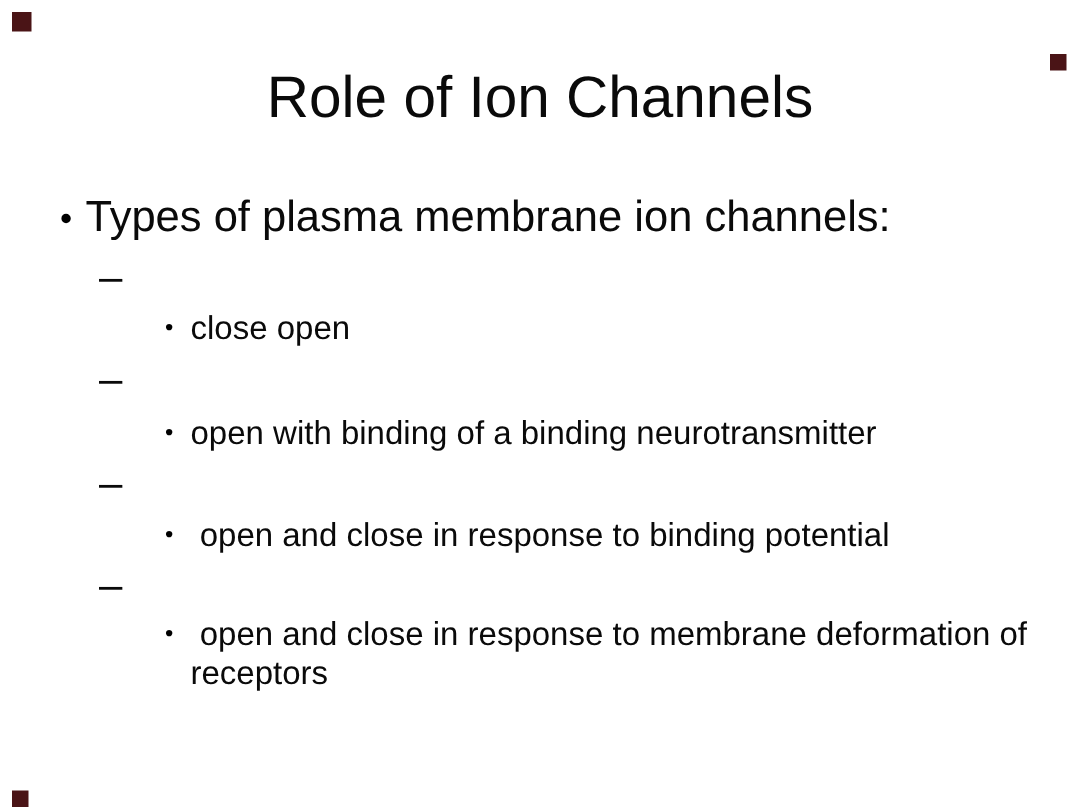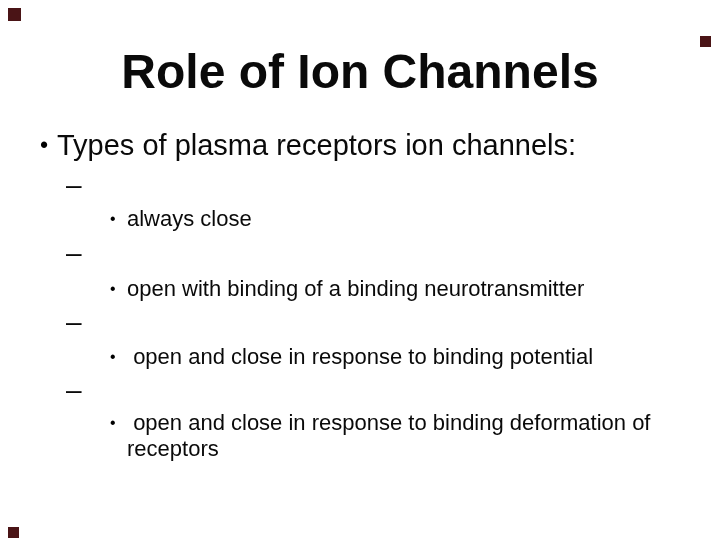--- a/index.html
+++ b/index.html
@@ -19,9 +19,9 @@
     position: absolute;
     top: 43px; left: 0; right: 0;
     text-align: center;
-    font-size: 48px;
+    font-size: 39px;
     line-height: 1.2;
-    font-weight: 700;
+    font-weight: 400;
     color: #0a0a0a;
     white-space: nowrap;
   }

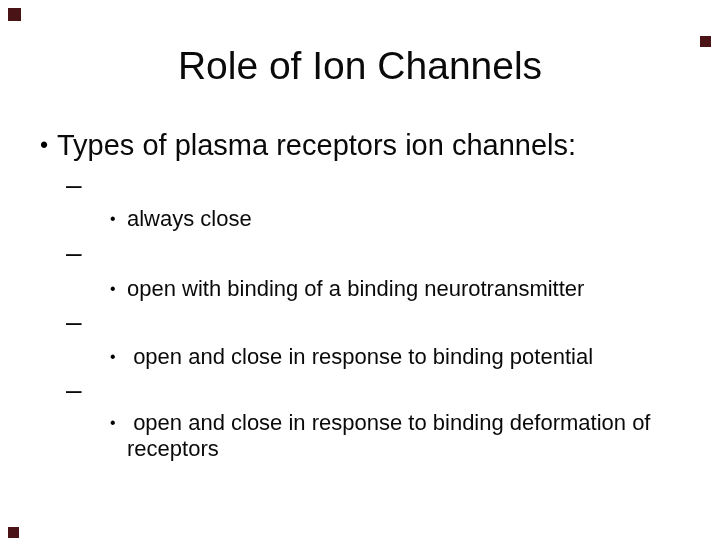--- a/index.html
+++ b/index.html
@@ -94,7 +94,7 @@
 
   <div class="bullet-row main-bullet">
     <span class="marker">•</span>
-    <span class="text">Types of plasma receptors ion channels:</span>
+    <span class="text">Types of plasma membrane ion channels:</span>
   </div>
 
   <div class="dash dash-1">–</div>

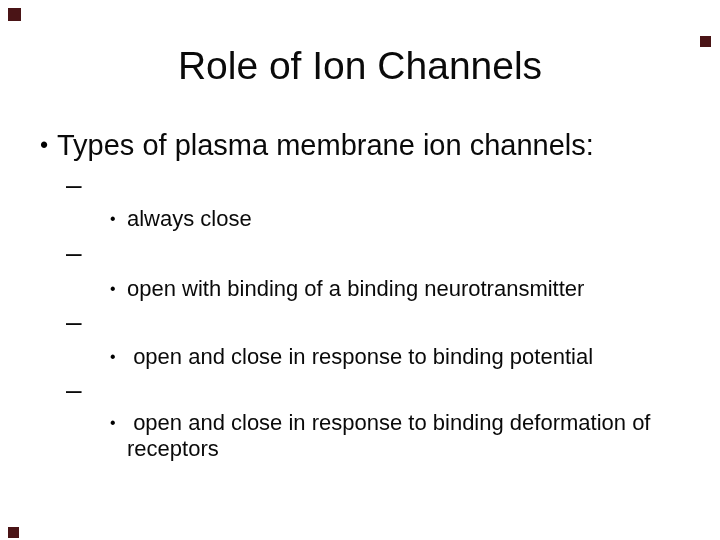--- a/index.html
+++ b/index.html
@@ -100,7 +100,7 @@
   <div class="dash dash-1">–</div>
   <div class="bullet-row sub-bullet sub-1">
     <span class="marker">•</span>
-    <span class="text">always close</span>
+    <span class="text">close open</span>
   </div>
 
   <div class="dash dash-2">–</div>

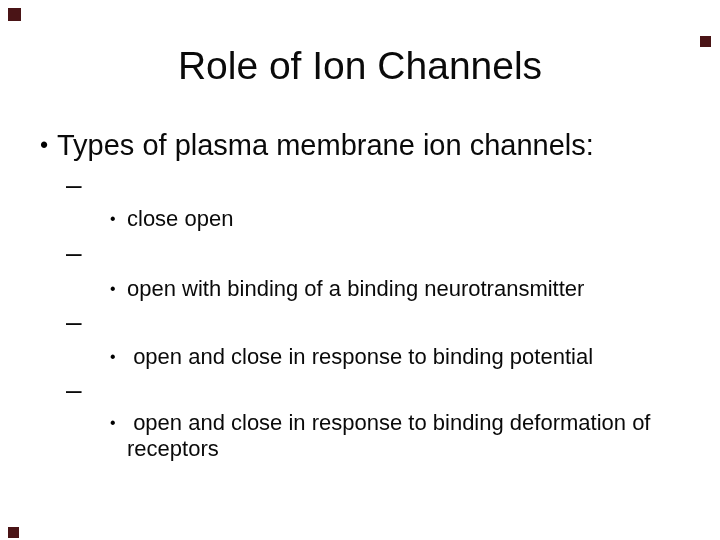--- a/index.html
+++ b/index.html
@@ -118,7 +118,7 @@
   <div class="dash dash-4">–</div>
   <div class="bullet-row sub-bullet sub-4">
     <span class="marker">•</span>
-    <span class="text"> open and close in response to binding deformation of receptors</span>
+    <span class="text"> open and close in response to membrane deformation of receptors</span>
   </div>
 
 </div>

